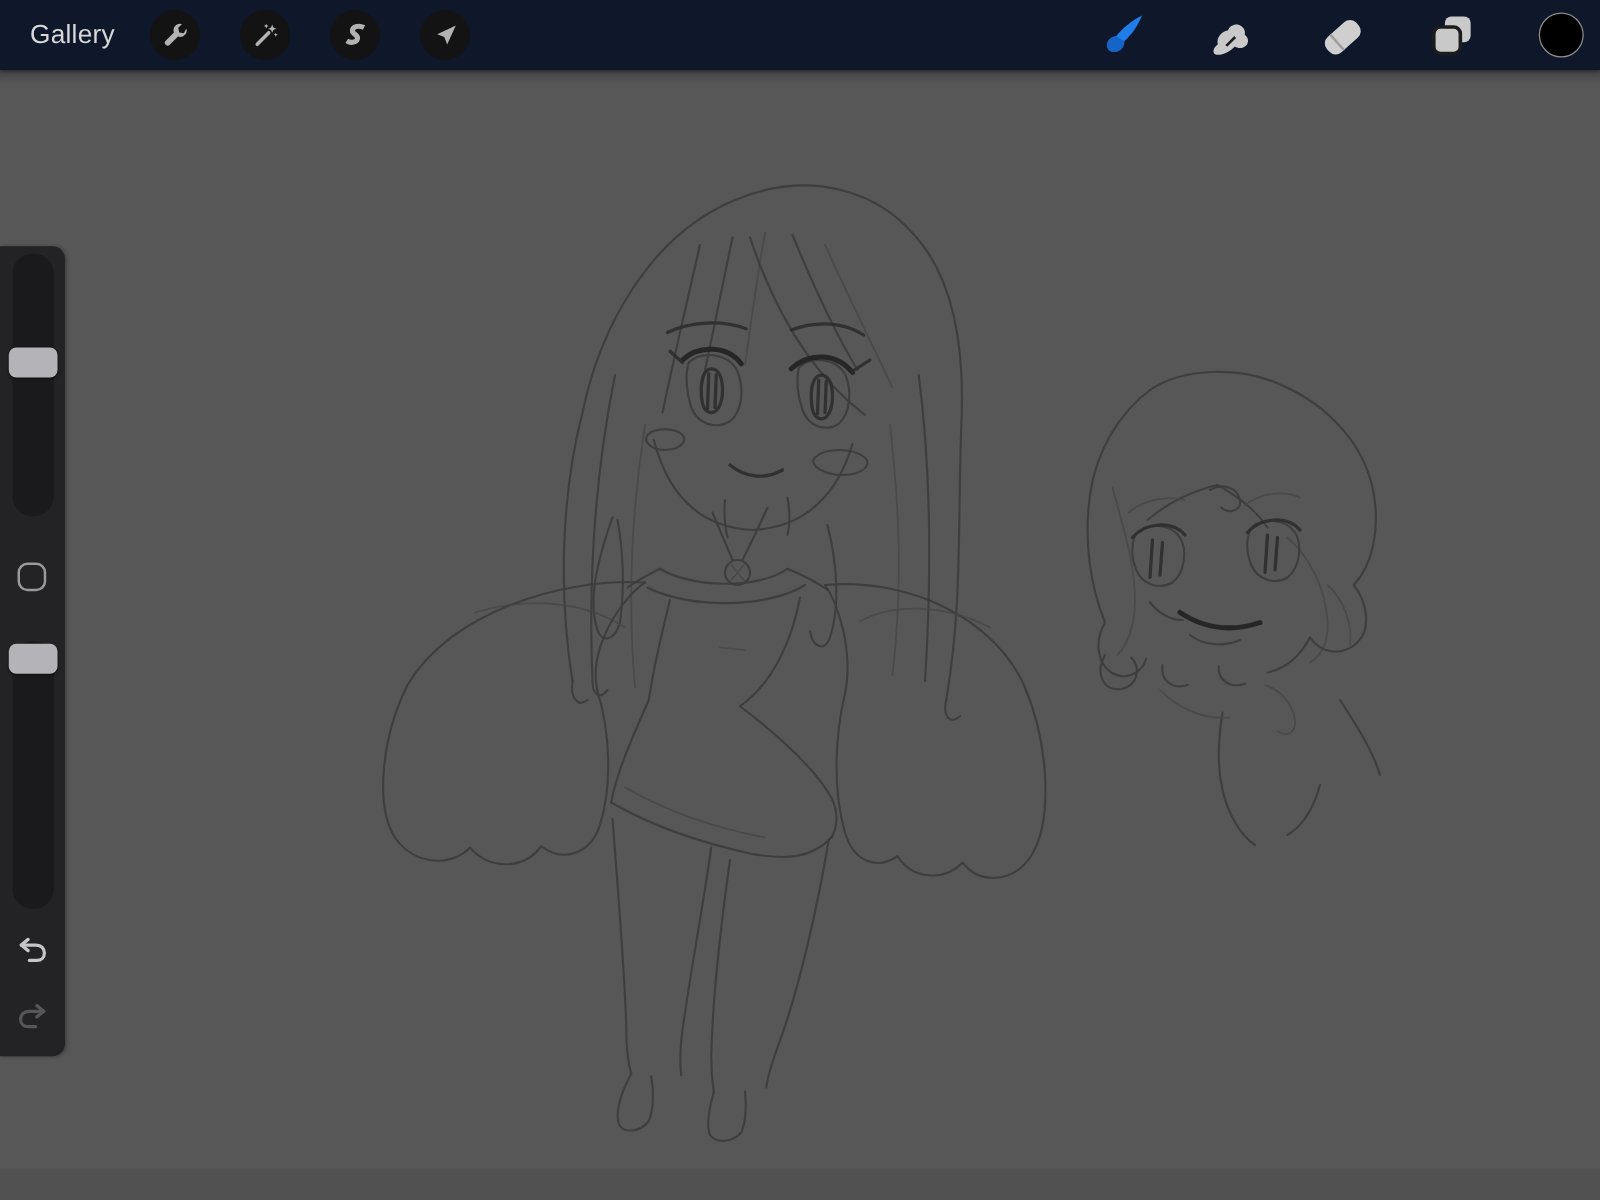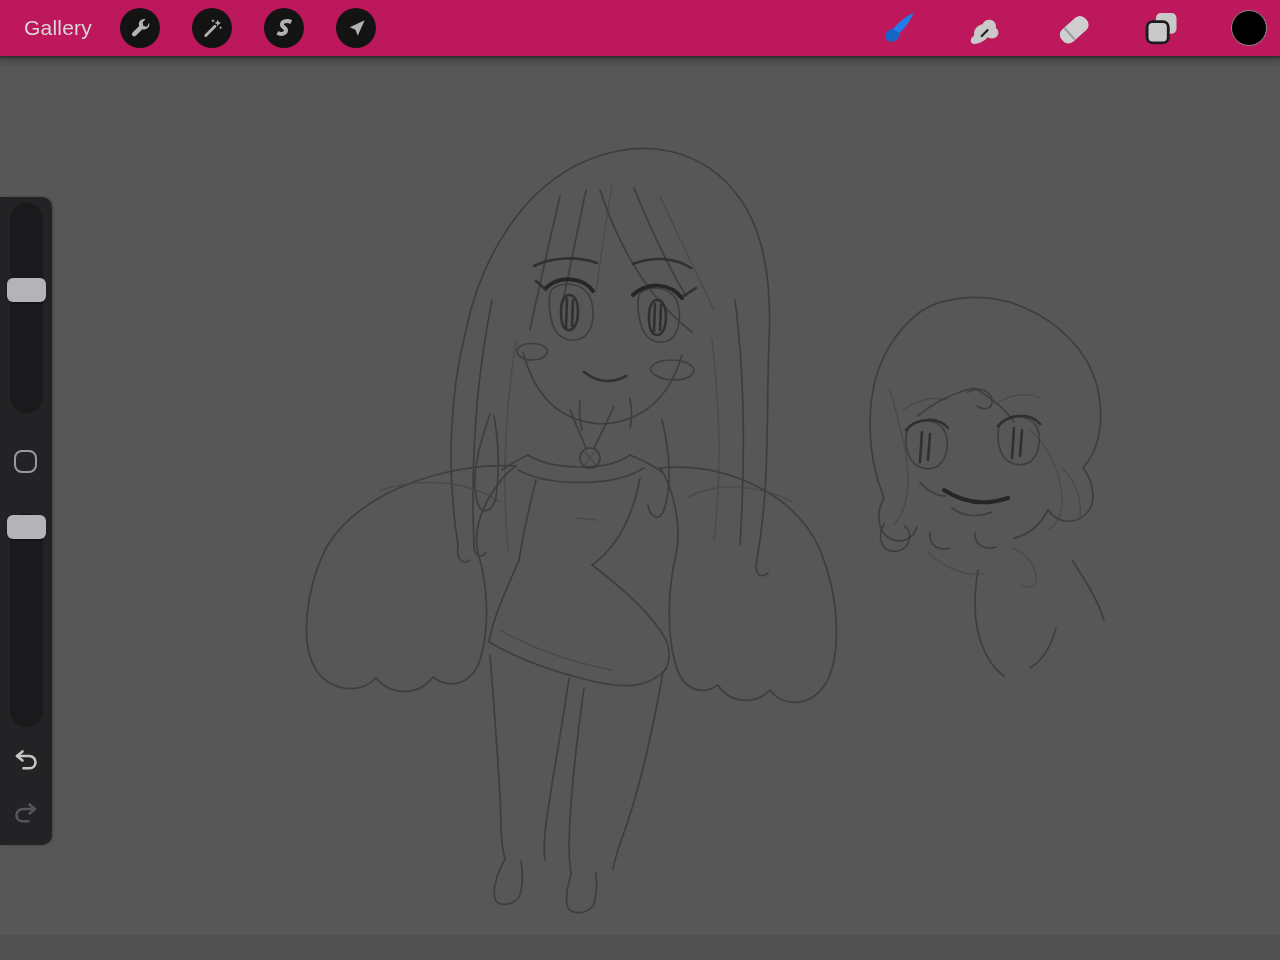--- a/index.html
+++ b/index.html
@@ -19,7 +19,7 @@
   .skm{fill:none;stroke:#2e2e2e;stroke-width:2.6;stroke-linecap:round;opacity:.92;}
   .skd{fill:none;stroke:#242424;stroke-width:4;stroke-linecap:round;opacity:.95;}
   
-  .topbar{position:absolute;top:0;left:0;width:1280px;height:56px;background:#be185d;z-index:10;
+  .topbar{position:absolute;top:0;left:0;width:1280px;height:56px;background:#0f172a;z-index:10;
     box-shadow:0 1px 3px rgba(0,0,0,.5);}
   .gallery-btn{position:absolute;left:24px;top:0;height:56px;display:flex;align-items:center;
     color:#d8d8d8;font-size:21px;letter-spacing:.2px;cursor:default;}

